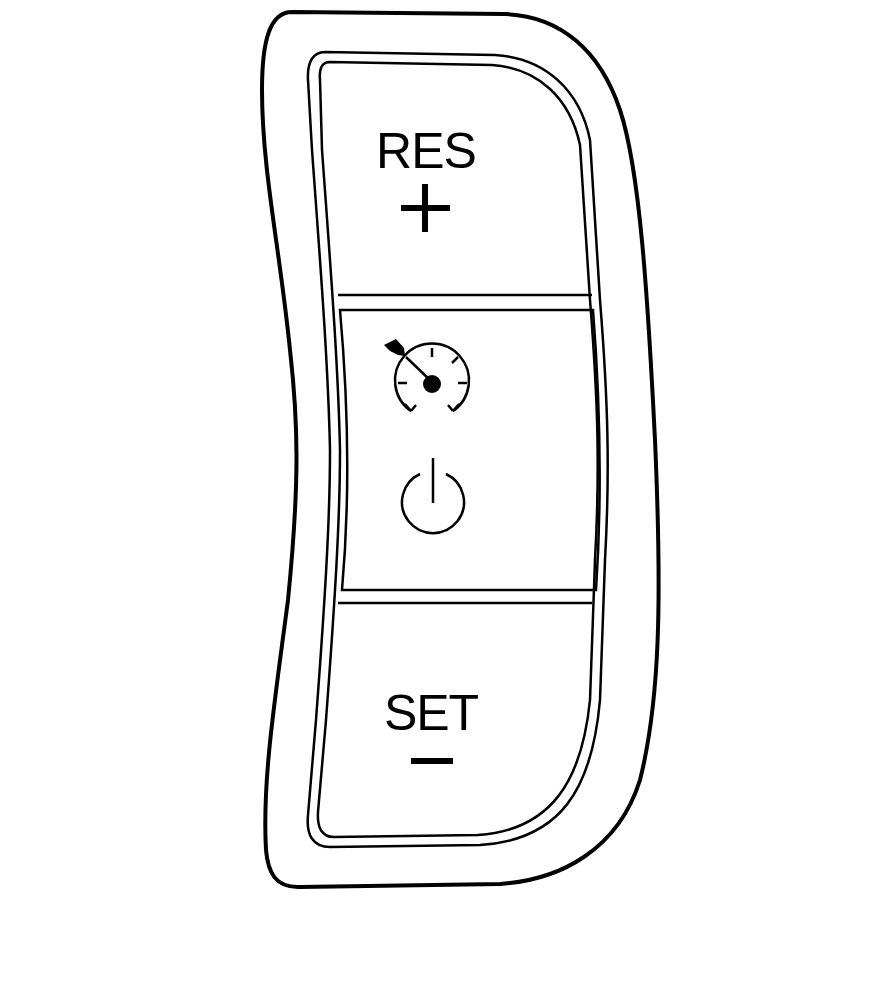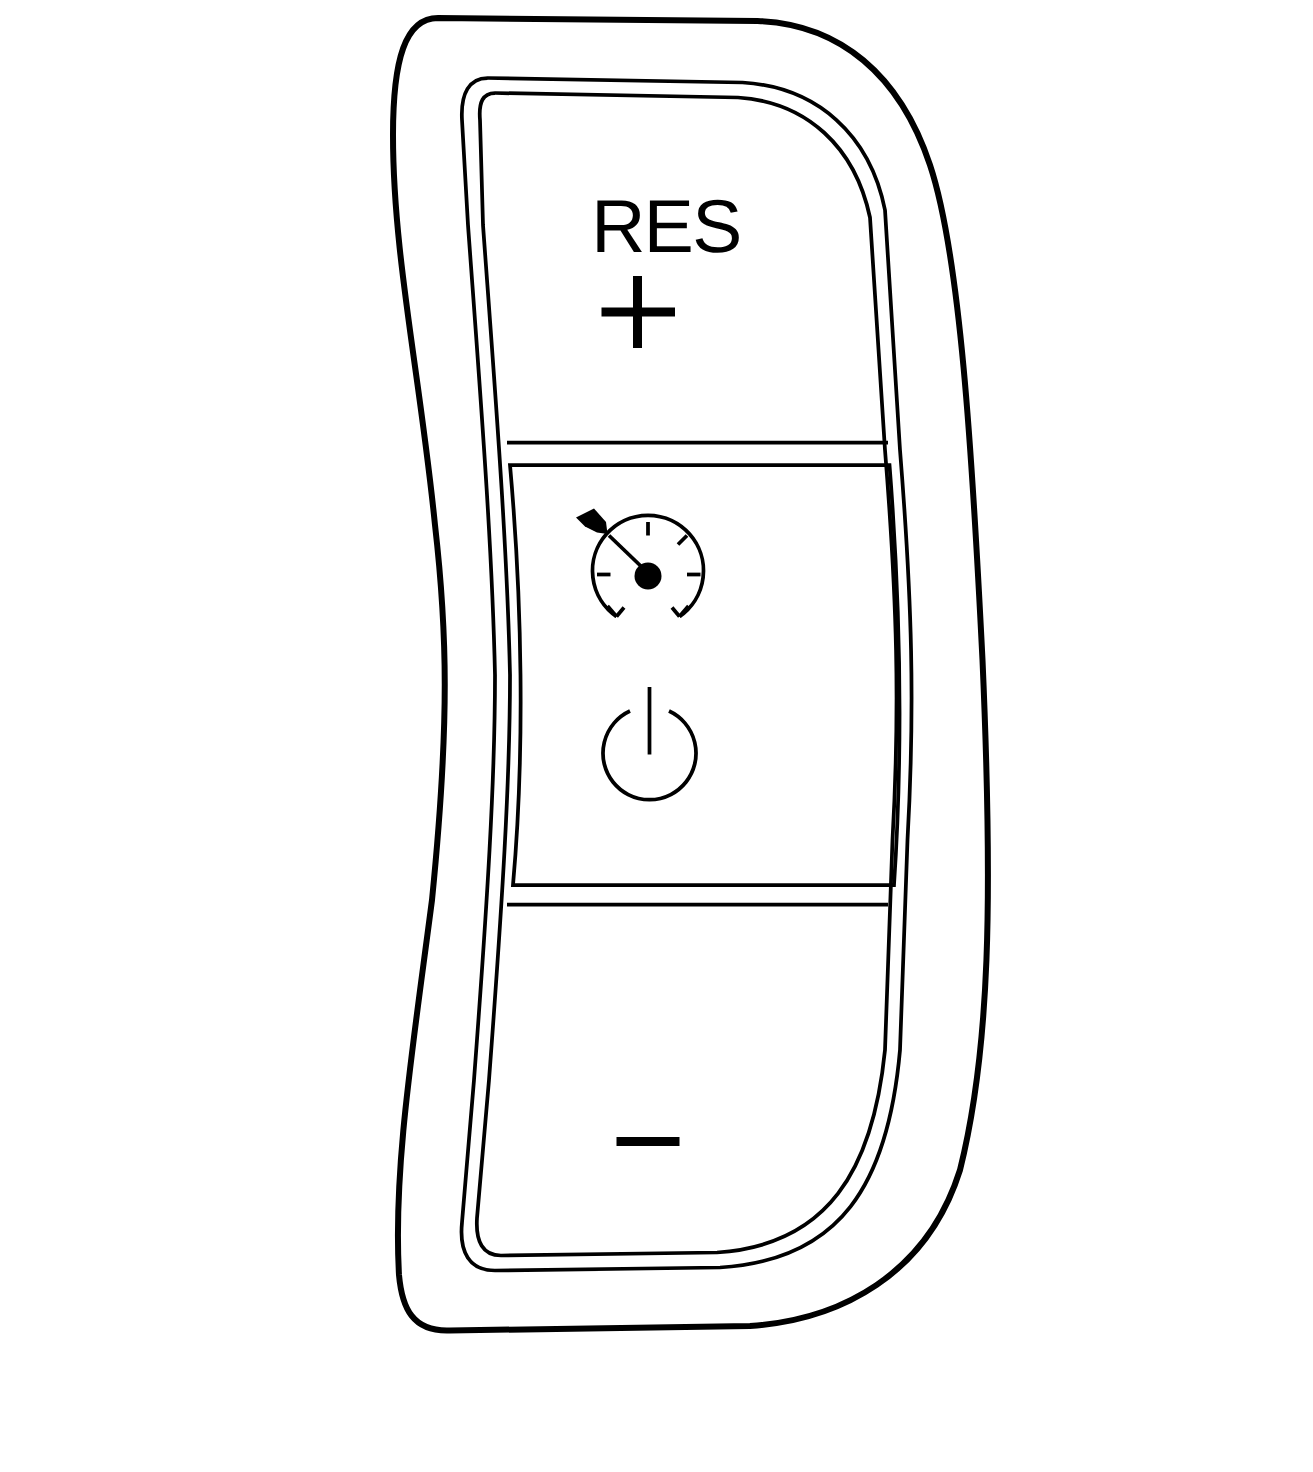--- a/index.html
+++ b/index.html
@@ -14,7 +14,6 @@
     line-height: 1;
     white-space: nowrap;
     transform: translateX(-50%);
-    margin-left: 18px;
   }
   .lbl-res { left: 426px; top: 126px; font-size: 50px; letter-spacing: -1px; }
   .lbl-set { left: 431px; top: 688px; font-size: 50px; letter-spacing: -1px; }

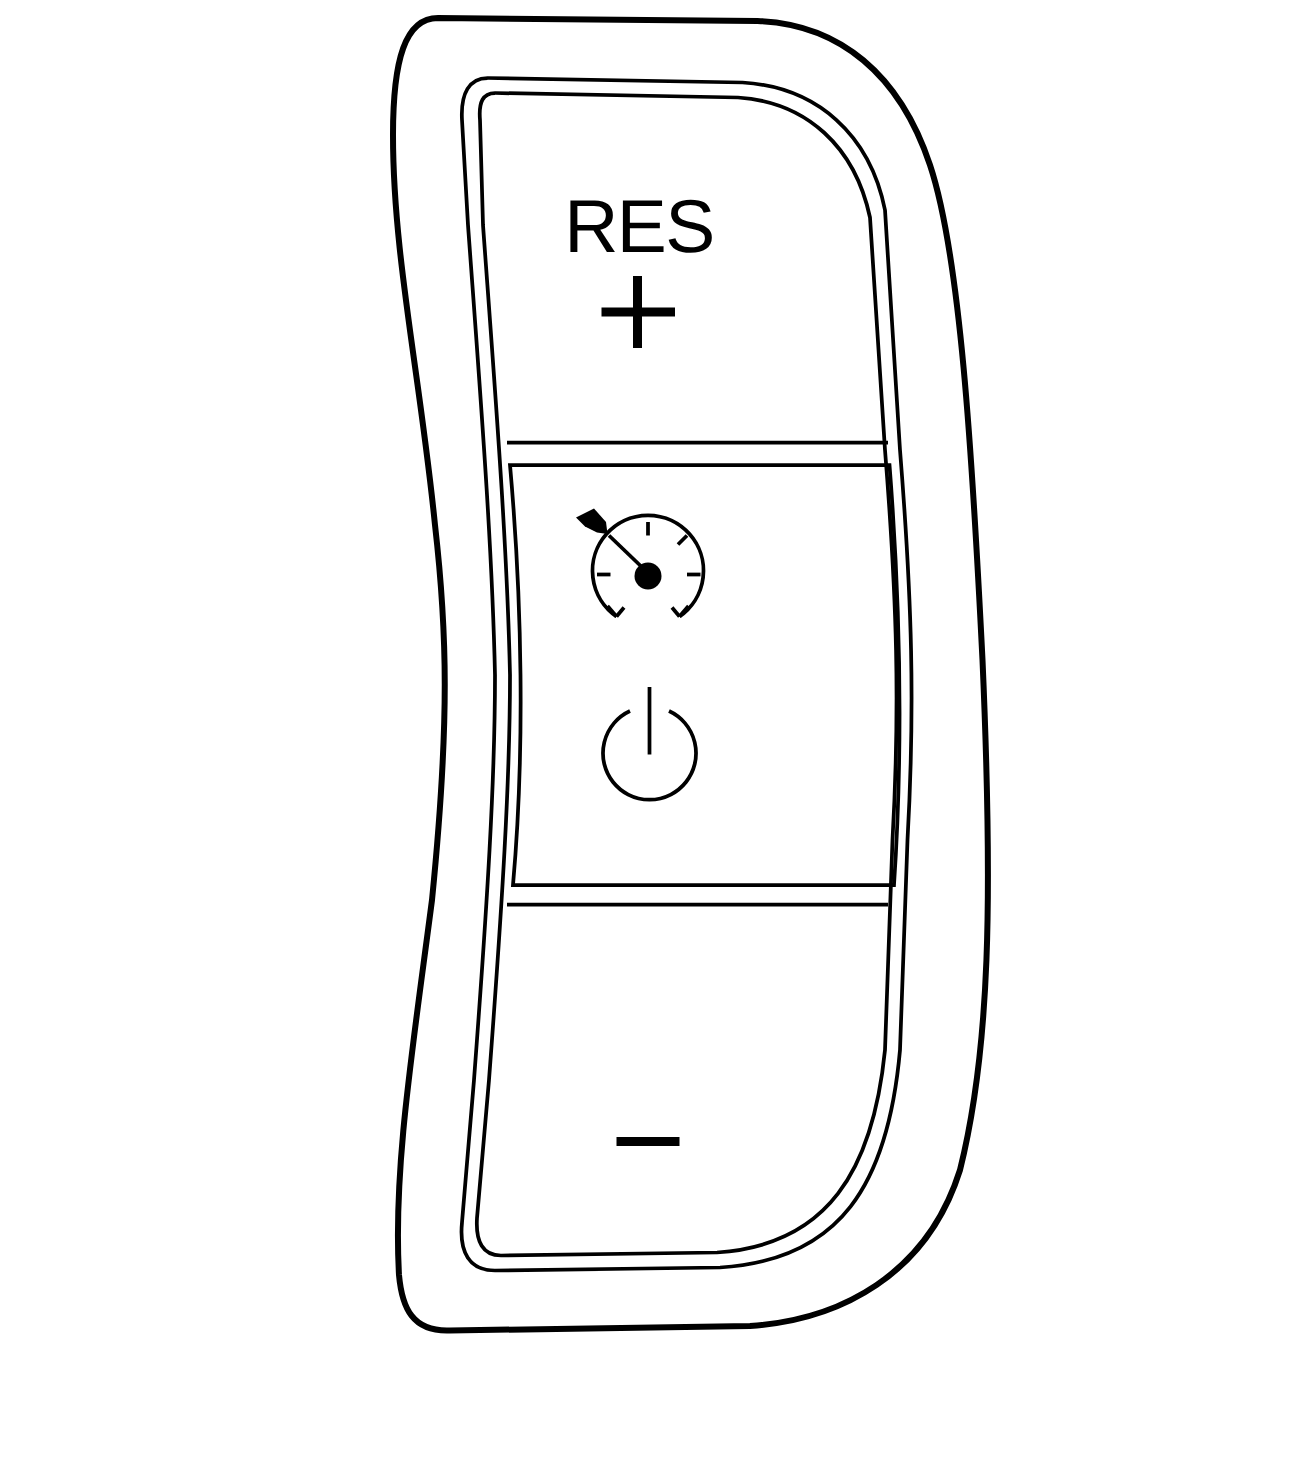--- a/index.html
+++ b/index.html
@@ -86,6 +86,7 @@
   </svg>
 
   <div class="lbl lbl-res">RES</div>
+  <div class="lbl lbl-set">SET</div>
 </div>
 
 </body></html>

